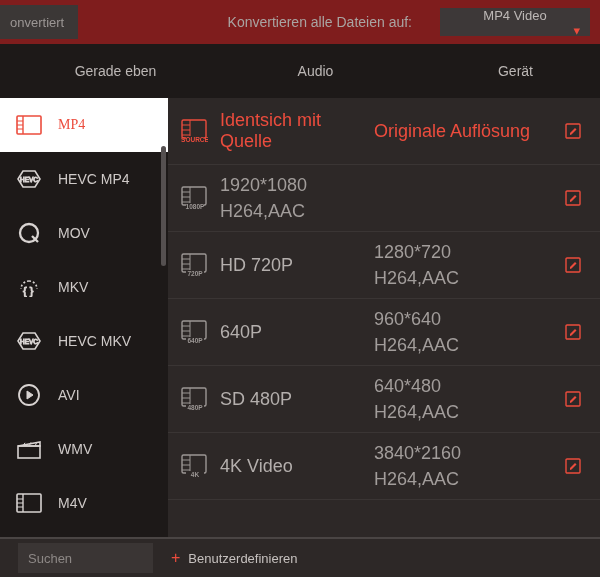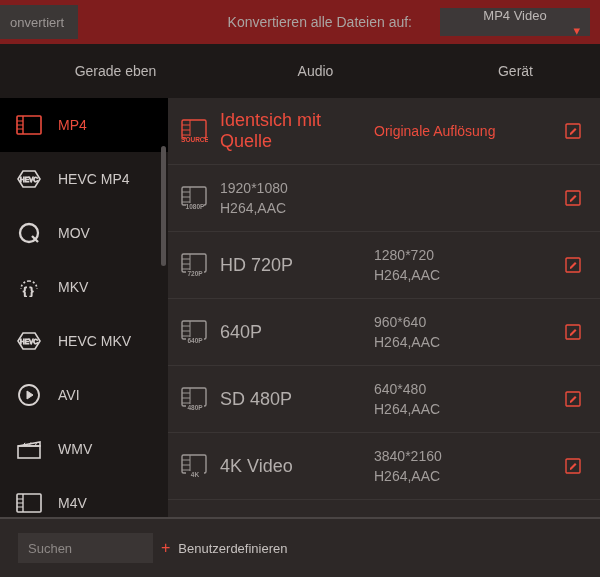--- a/index.html
+++ b/index.html
@@ -109,8 +109,9 @@
     cursor: pointer;
   }
   .format-item.selected {
-    background: #000000;
+    background: #ffffff;
     color: #ec4c3d;
+    font-family: Liberation Serif, serif;
   }
   .format-icon {
     width: 26px;

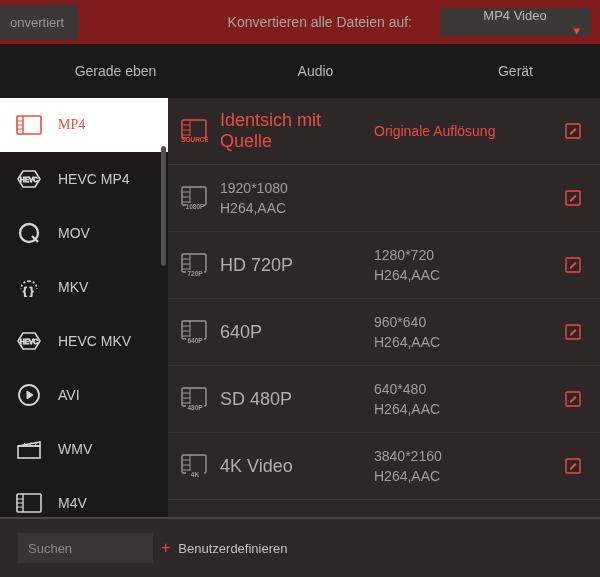--- a/index.html
+++ b/index.html
@@ -164,7 +164,7 @@
   .preset-row.highlight .preset-title { color: #ec4c3d; }
   .preset-details {
     flex: 1;
-    font-size: 14px;
+    font-size: 18px;
     line-height: 1.45;
     color: #a29d9b;
   }

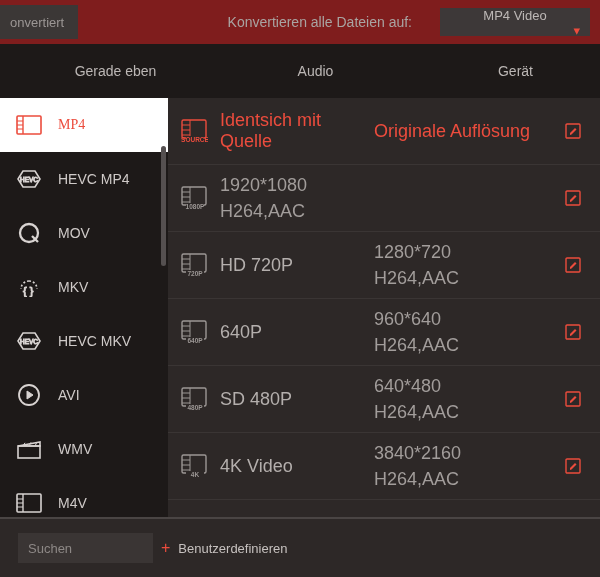--- a/index.html
+++ b/index.html
@@ -180,13 +180,13 @@
 
   
   .bottombar {
-    height: 60px;
+    height: 40px;
     background: #2d2827;
     border-top: 2px solid #4a4544;
     display: flex;
     align-items: center;
     padding: 0 18px;
-    gap: 8px;
+    gap: 18px;
   }
   .search-box {
     width: 135px;

